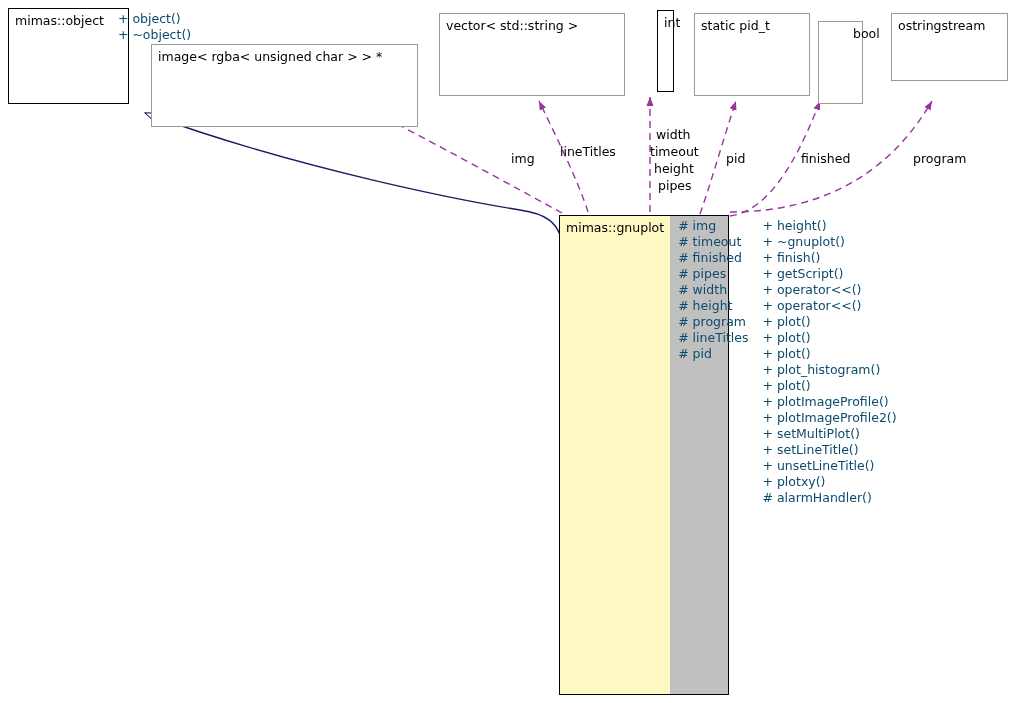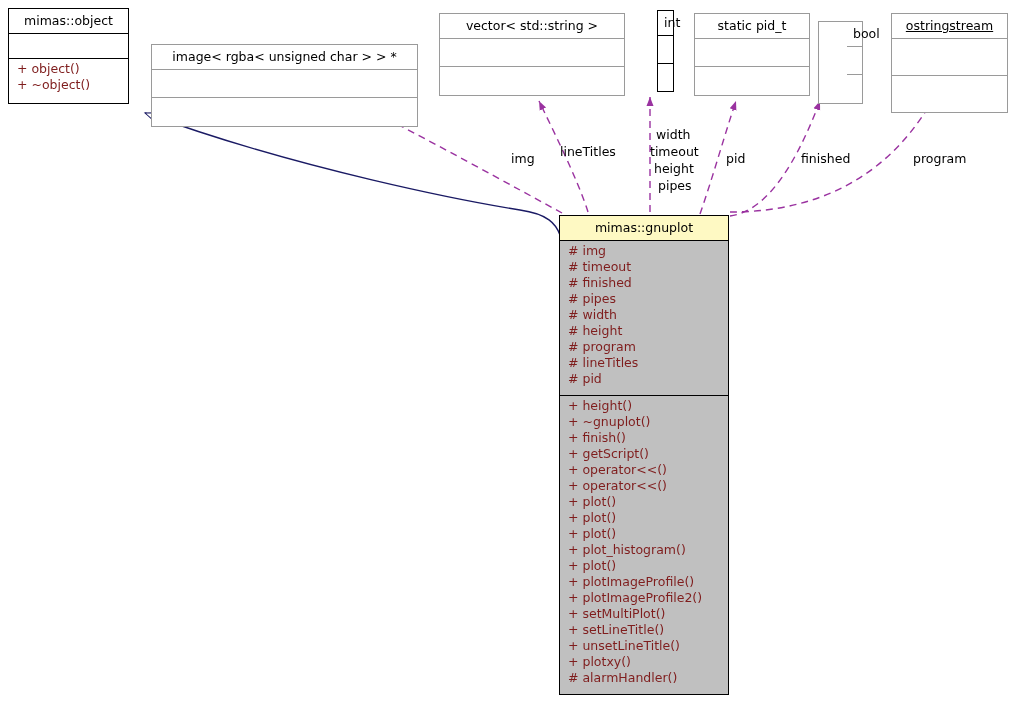--- a/index.html
+++ b/index.html
@@ -31,7 +31,7 @@
     background: #ffffff;
     border: 1px solid #9a9a9a;
     display: flex;
-    flex-direction: column;
+    flex-direction: row;
   }
   .uml-box.dark {
     border-color: #000000;

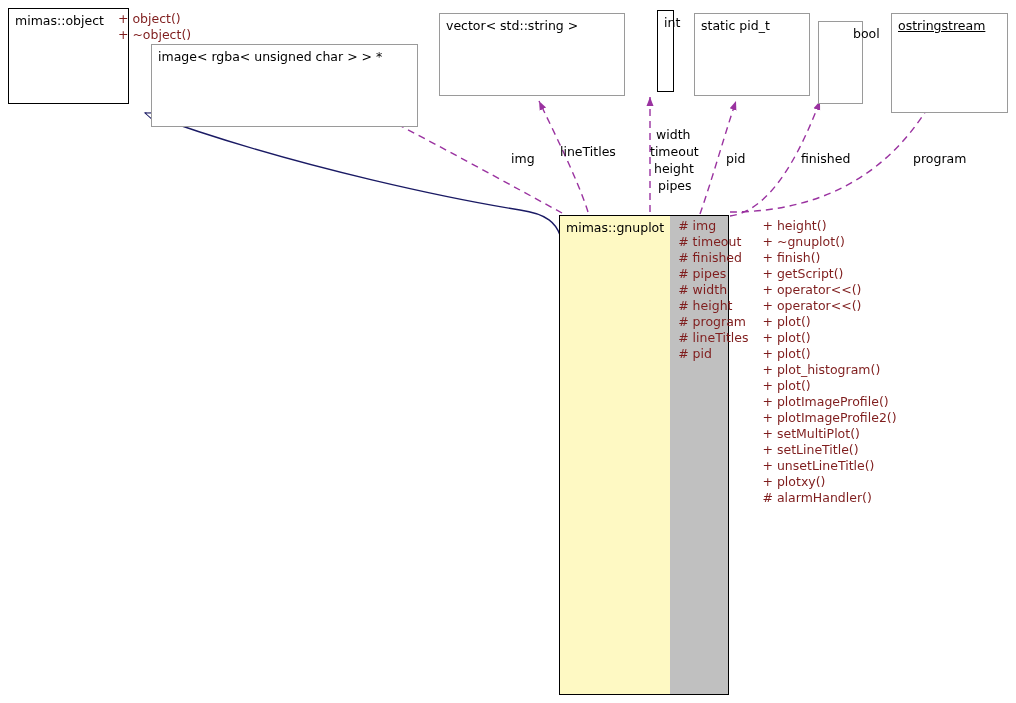--- a/index.html
+++ b/index.html
@@ -68,7 +68,7 @@
   }
   .uml-row {
     font-size: 12.5px;
-    color: #7f1d1d;
+    color: #0c4a6e;
     line-height: 16px;
     padding: 0 6px 0 8px;
     white-space: nowrap;

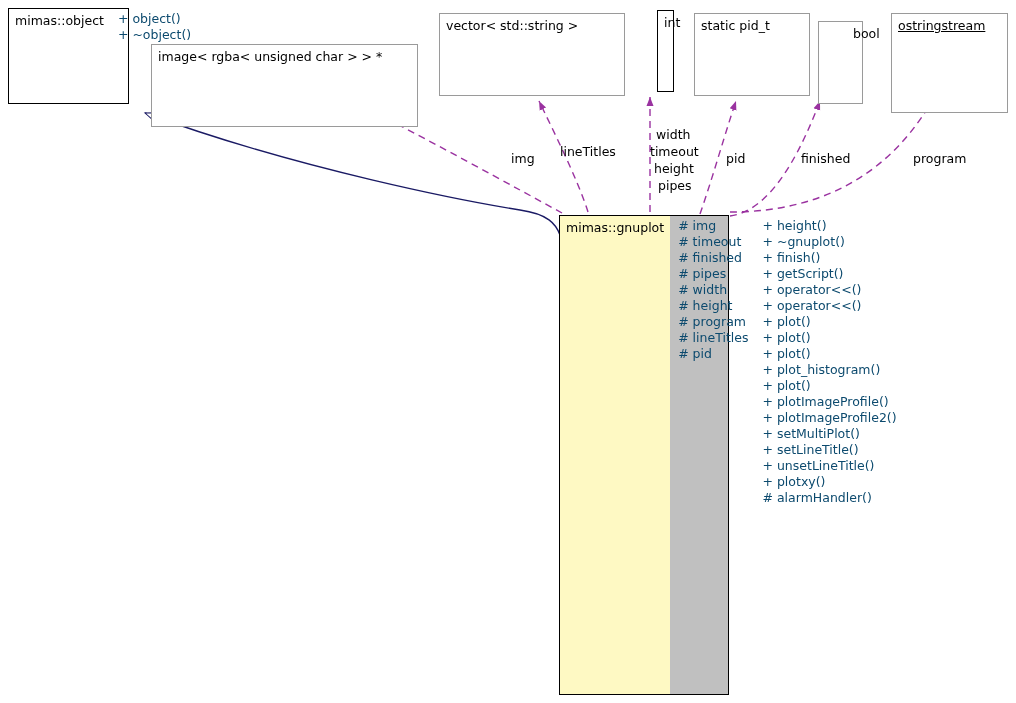--- a/index.html
+++ b/index.html
@@ -162,7 +162,7 @@
     <div class="uml-compartment empty"></div>
   </div>
 
-  <div class="uml-box" style="left:891px; top:13px; width:117px; height:100px;text-decoration:underline;">
+  <div class="uml-box" style="left:891px; top:13px; width:117px; height:68px;">
     <div class="uml-title">ostringstream</div>
     <div class="uml-sep"></div>
     <div class="uml-compartment empty"></div>

